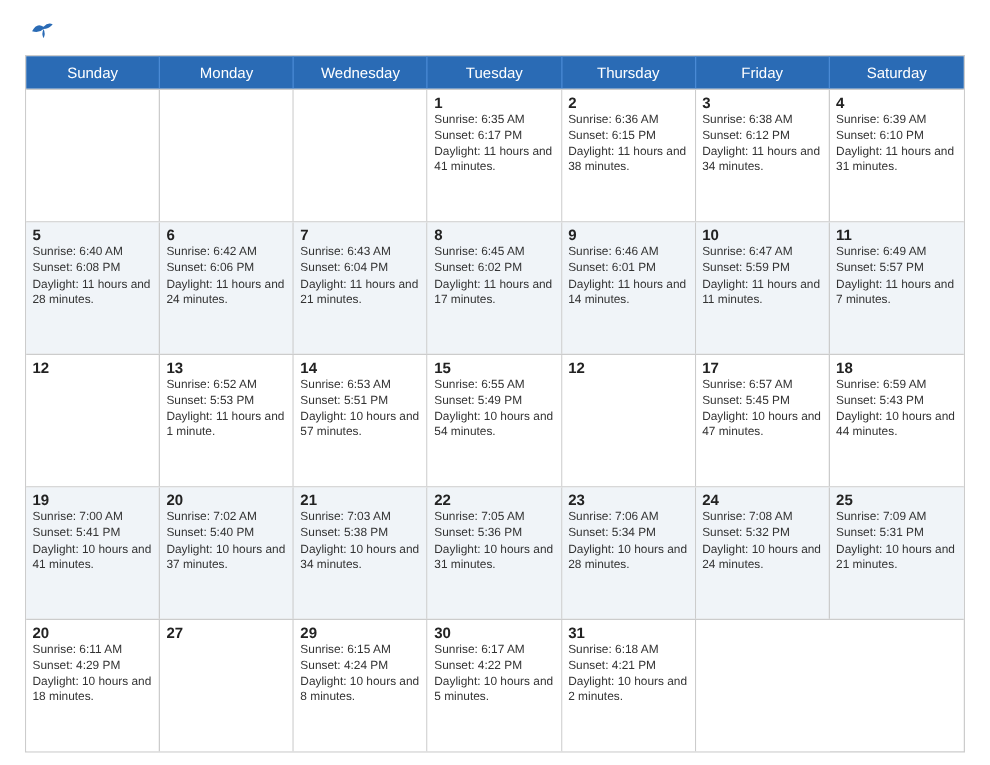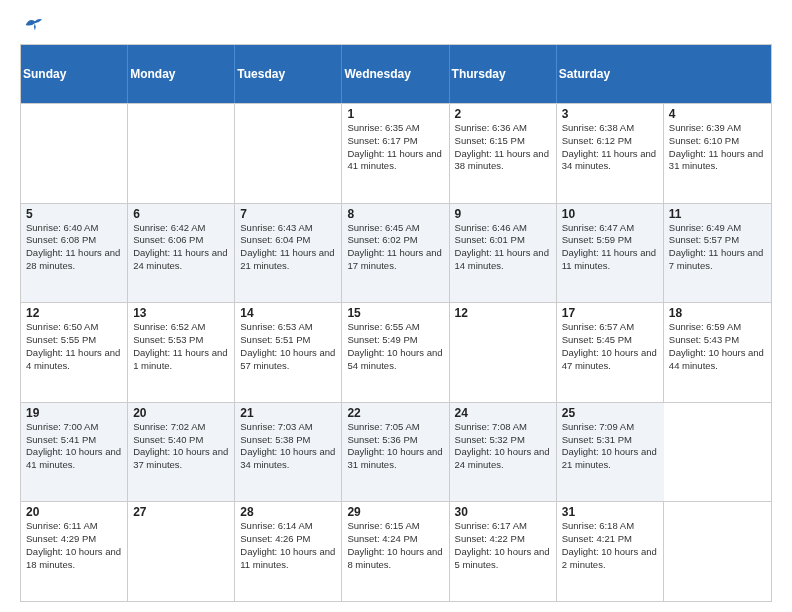--- a/index.html
+++ b/index.html
@@ -66,9 +66,9 @@
     .cal-header-cell {
       color: #fff;
       font-size: 12px;
-      font-weight: bold;
-      text-align: left;
-      padding: 22px 2px;
+      font-weight: normal;
+      text-align: center;
+      padding: 6px 2px;
       border-right: 1px solid #4a8ad5;
     }
     .cal-header-cell:last-child { border-right: none; }

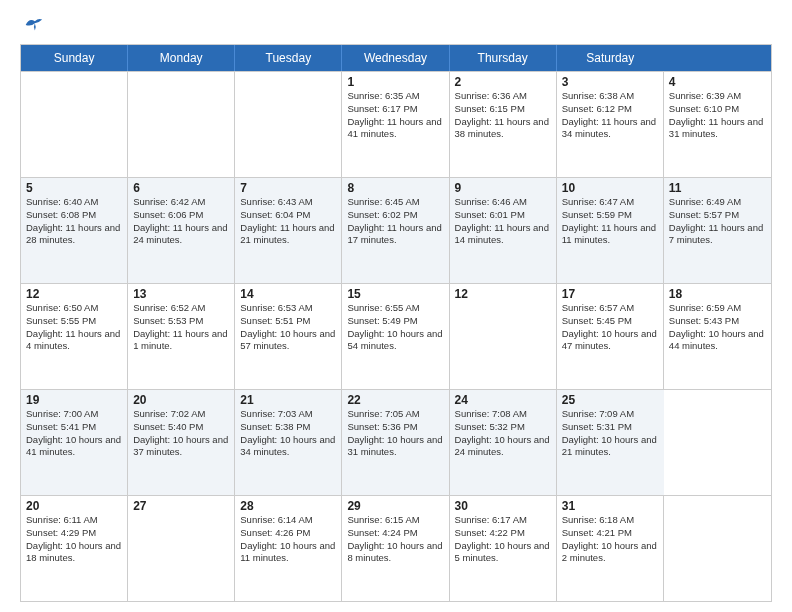--- a/index.html
+++ b/index.html
@@ -137,8 +137,8 @@
     <div class="cal-header">
     <div class="cal-header-cell">Sunday</div>
         <div class="cal-header-cell">Monday</div>
+        <div class="cal-header-cell">Wednesday</div>
         <div class="cal-header-cell">Tuesday</div>
-        <div class="cal-header-cell">Wednesday</div>
         <div class="cal-header-cell">Thursday</div>
         <div class="cal-header-cell">Saturday</div>
       </div>

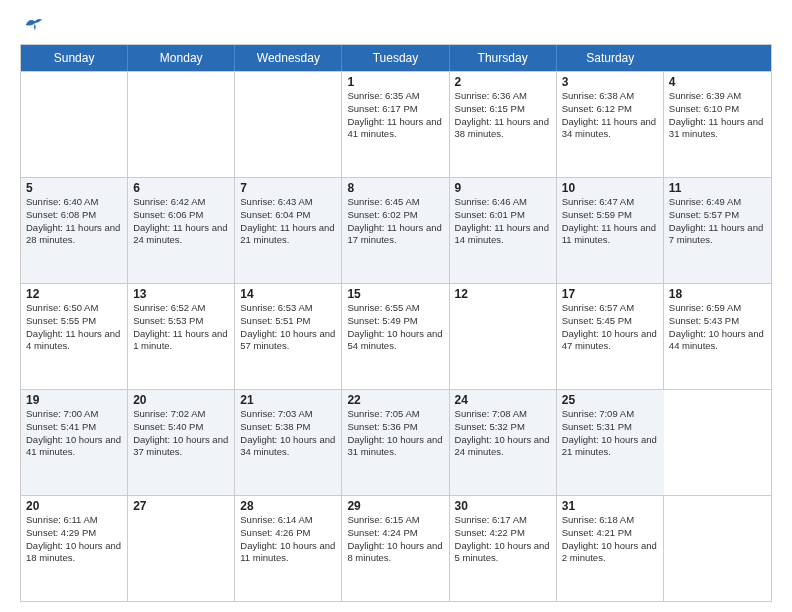--- a/index.html
+++ b/index.html
@@ -140,6 +140,7 @@
         <div class="cal-header-cell">Wednesday</div>
         <div class="cal-header-cell">Tuesday</div>
         <div class="cal-header-cell">Thursday</div>
+        <div class="cal-header-cell">Friday</div>
         <div class="cal-header-cell">Saturday</div>
       </div>
     <div class="cal-body">

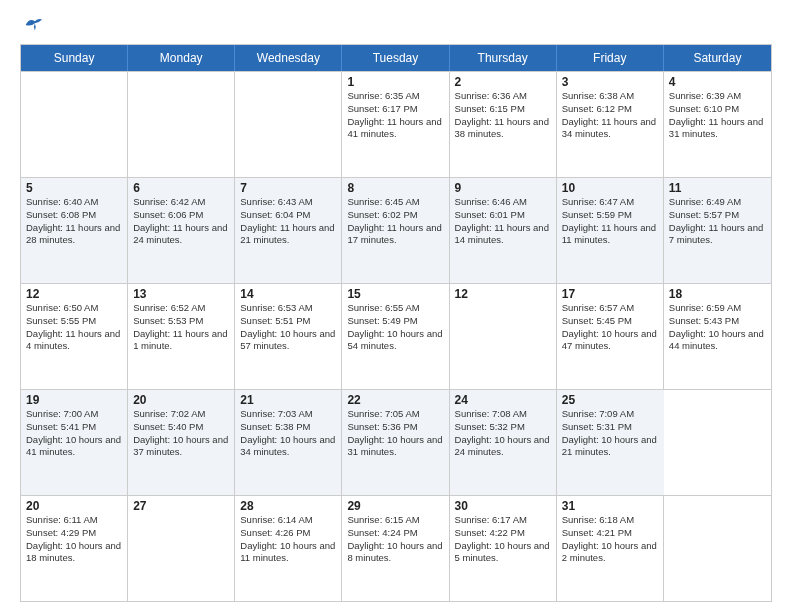--- a/index.html
+++ b/index.html
@@ -198,7 +198,6 @@
         <div class="cal-row">
           <div class="cal-cell">
             <span class="day-num">12</span>
-            <div class="cell-text">Sunrise: 6:50 AM<br>Sunset: 5:55 PM<br>Daylight: 11 hours and 4 minutes.</div>
           </div>
           <div class="cal-cell">
             <span class="day-num">13</span>

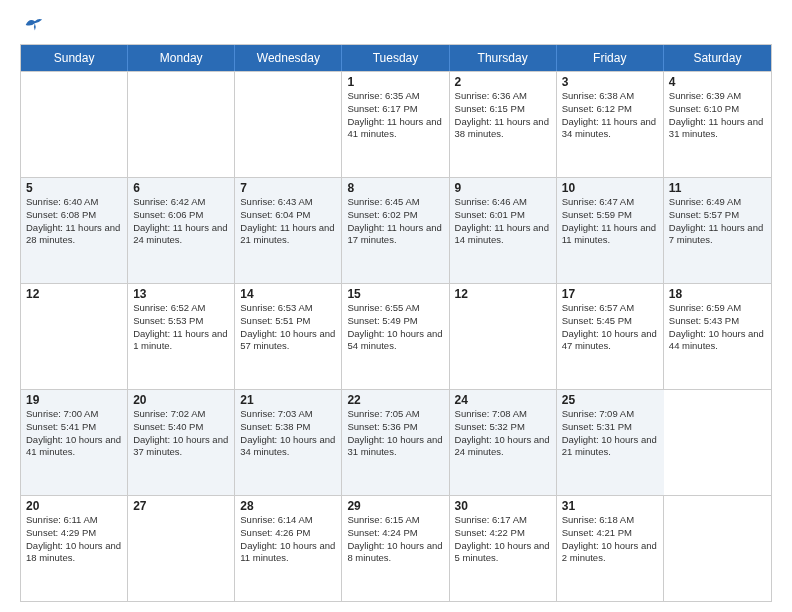--- a/index.html
+++ b/index.html
@@ -241,6 +241,10 @@
             <div class="cell-text">Sunrise: 7:05 AM<br>Sunset: 5:36 PM<br>Daylight: 10 hours and 31 minutes.</div>
           </div>
           <div class="cal-cell alt-row">
+            <span class="day-num">23</span>
+            <div class="cell-text">Sunrise: 7:06 AM<br>Sunset: 5:34 PM<br>Daylight: 10 hours and 28 minutes.</div>
+          </div>
+          <div class="cal-cell alt-row">
             <span class="day-num">24</span>
             <div class="cell-text">Sunrise: 7:08 AM<br>Sunset: 5:32 PM<br>Daylight: 10 hours and 24 minutes.</div>
           </div>

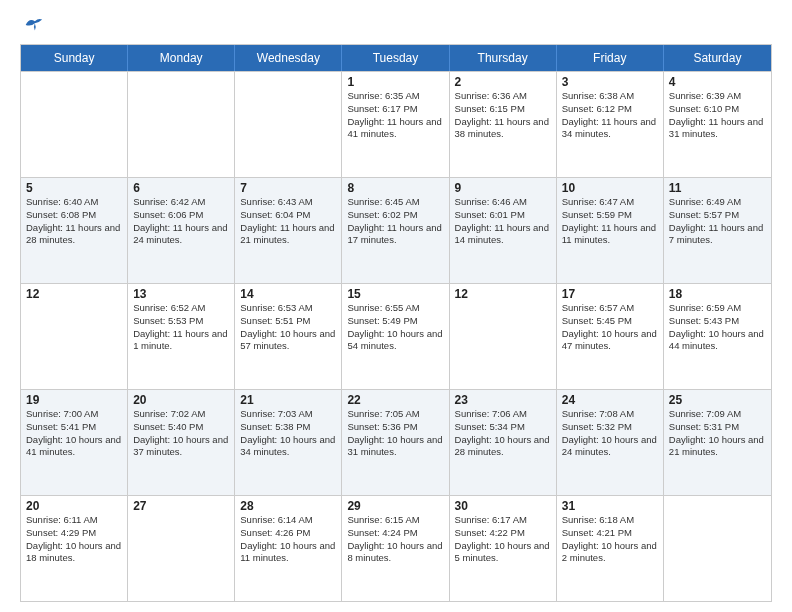--- a/index.html
+++ b/index.html
@@ -262,10 +262,6 @@
             <span class="day-num">27</span>
           </div>
           <div class="cal-cell">
-            <span class="day-num">28</span>
-            <div class="cell-text">Sunrise: 6:14 AM<br>Sunset: 4:26 PM<br>Daylight: 10 hours and 11 minutes.</div>
-          </div>
-          <div class="cal-cell">
             <span class="day-num">29</span>
             <div class="cell-text">Sunrise: 6:15 AM<br>Sunset: 4:24 PM<br>Daylight: 10 hours and 8 minutes.</div>
           </div>

